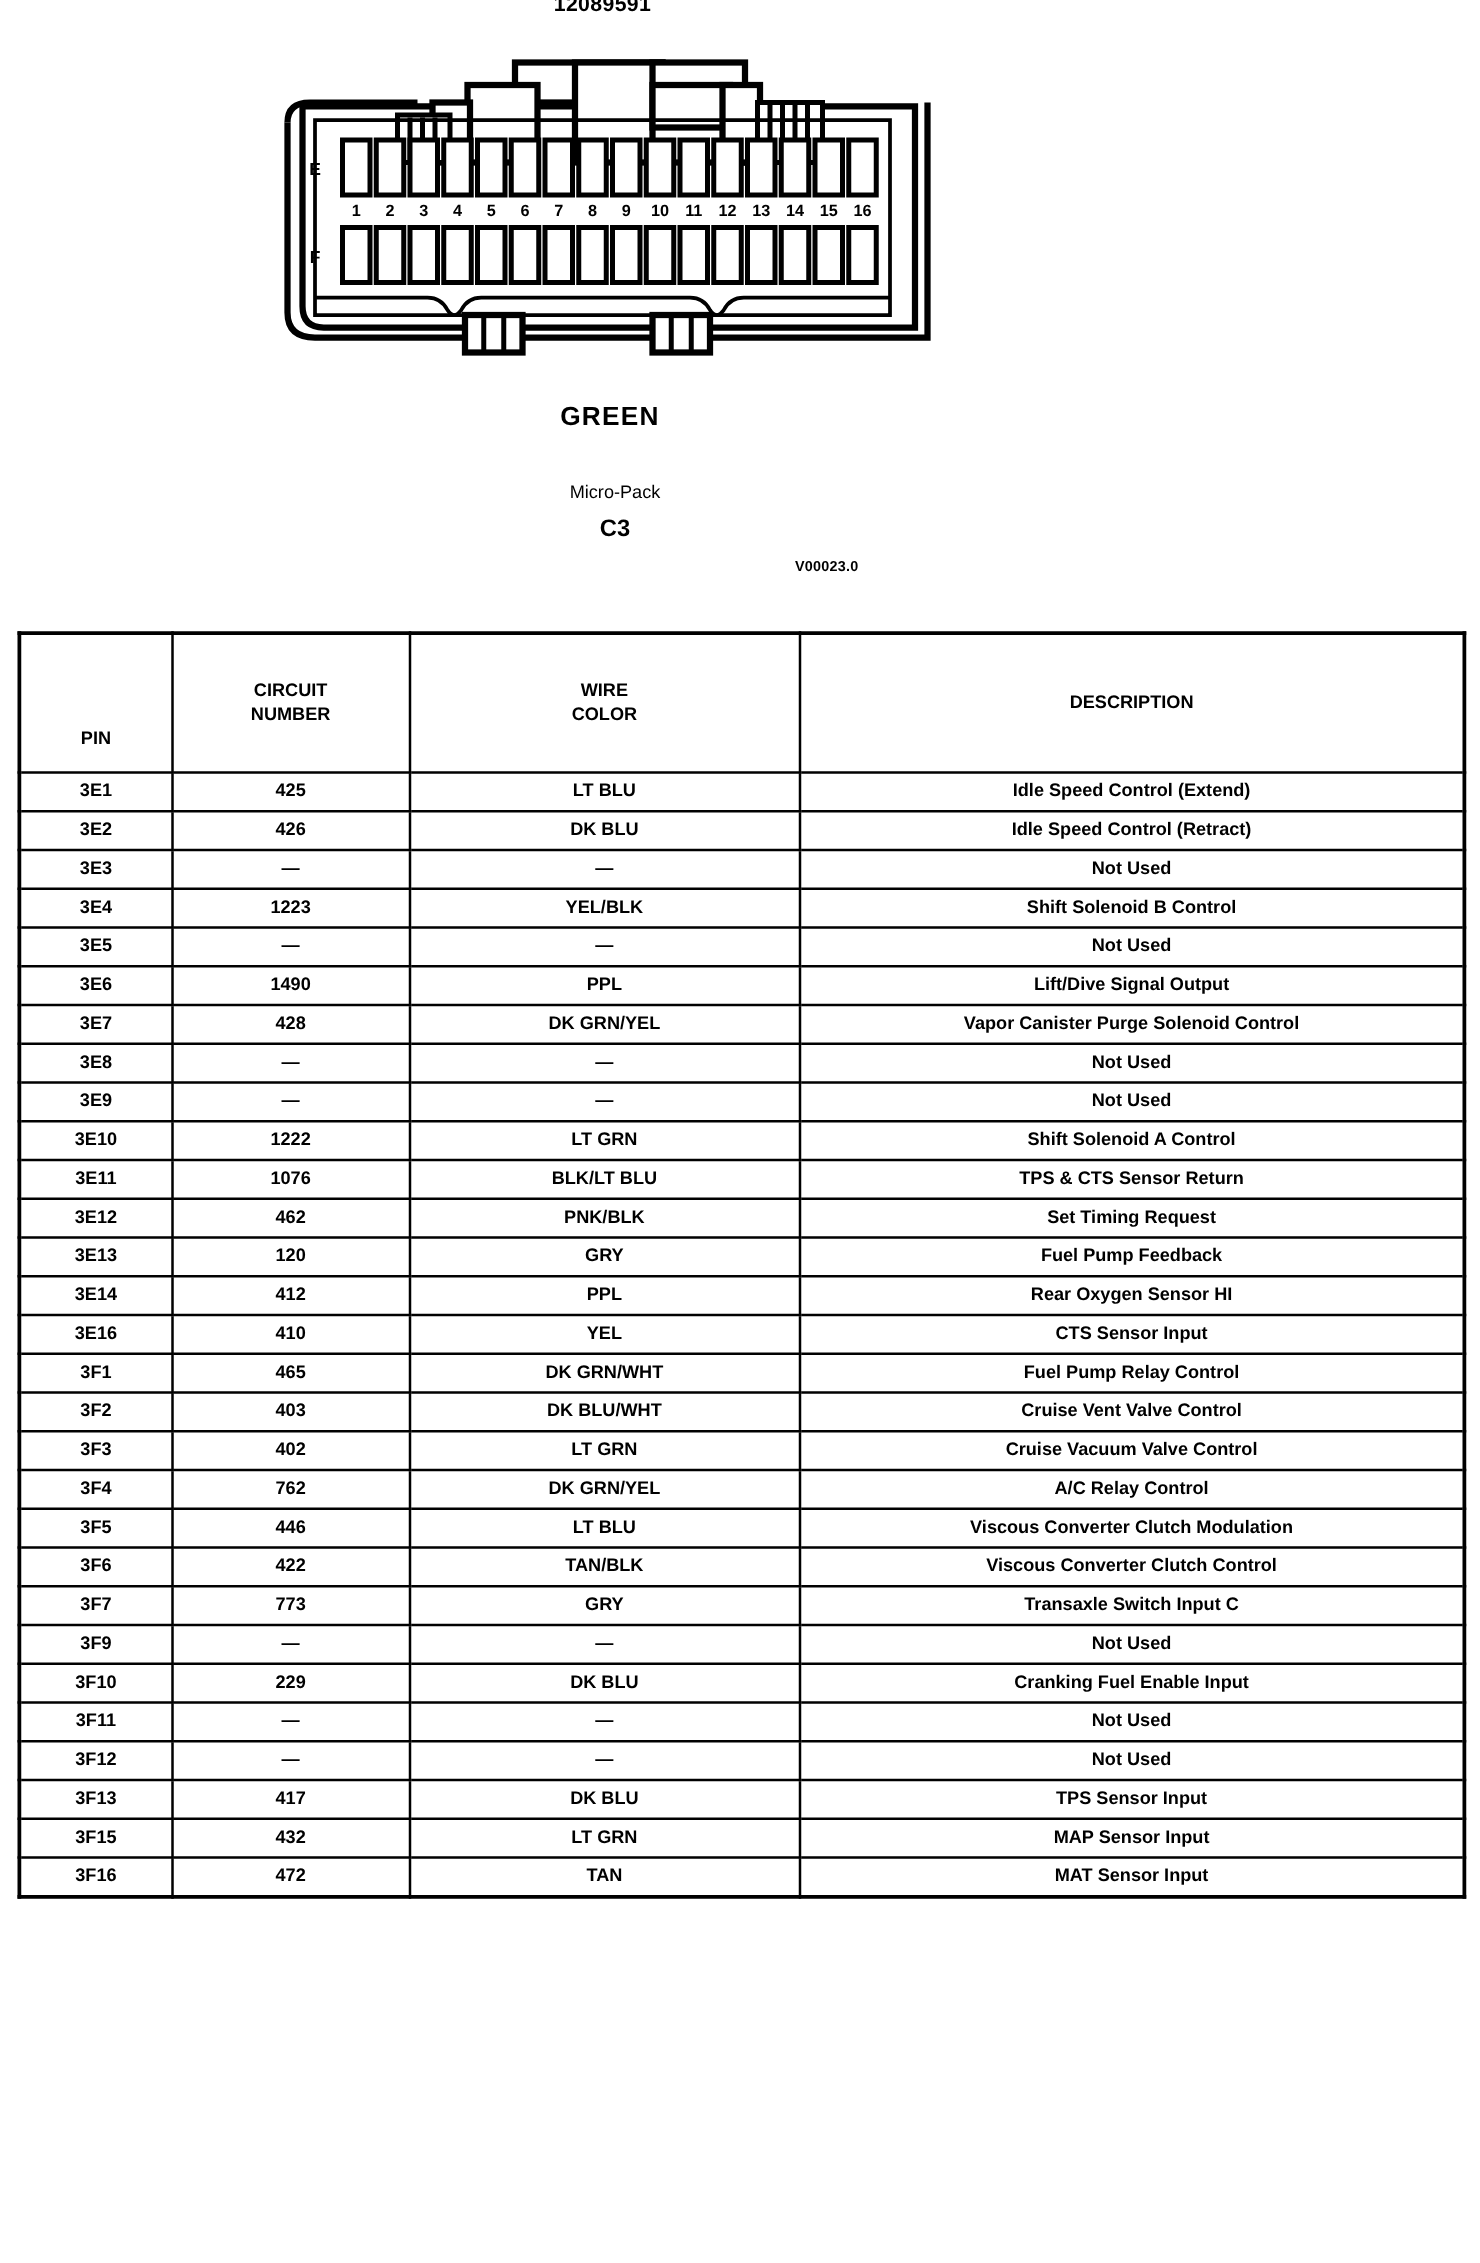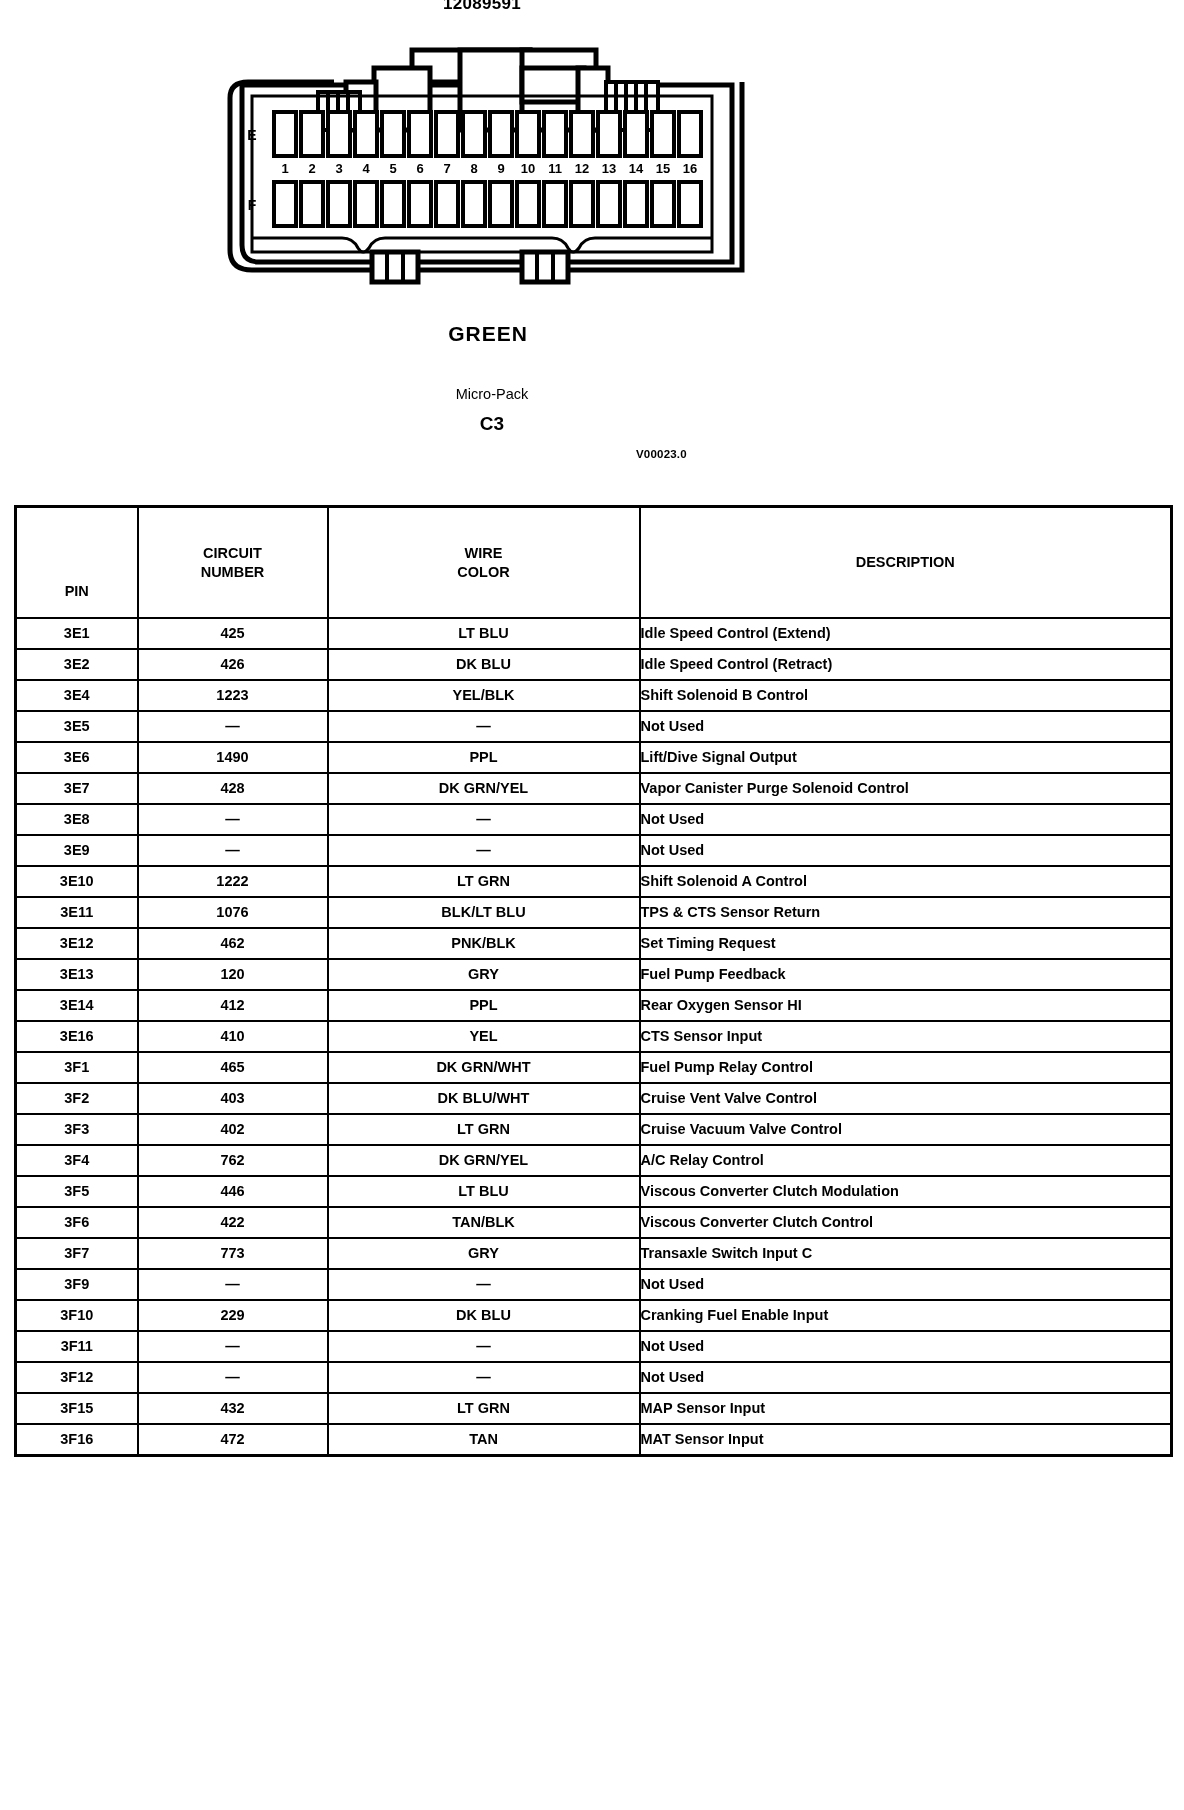--- a/index.html
+++ b/index.html
@@ -136,7 +136,7 @@
     text-align: center;
   }
   tbody td.desc {
-    text-align: left;
+    text-align: center;
     padding-left: 0;
   }
 </style>

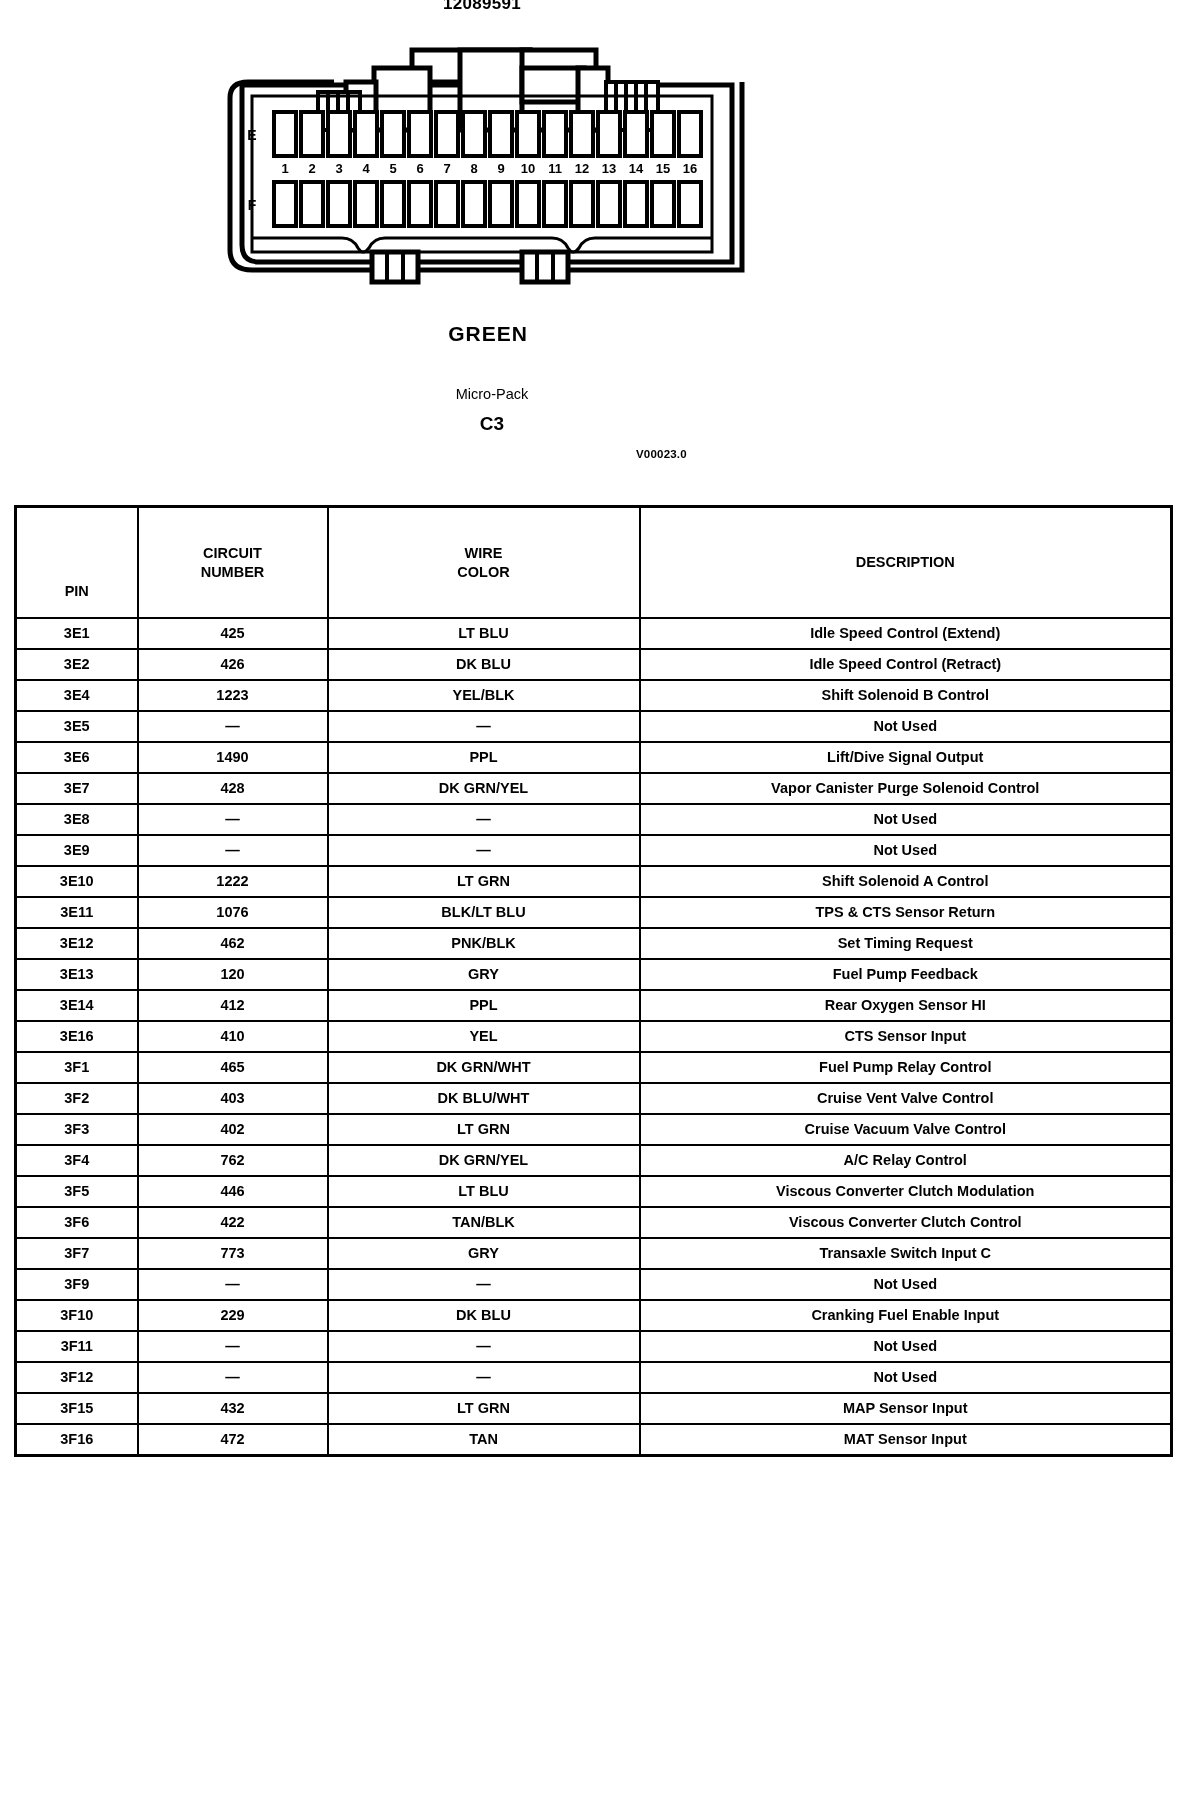--- a/index.html
+++ b/index.html
@@ -298,6 +298,12 @@
           <td class="desc">Idle Speed Control  (Retract)</td>
         </tr>
         <tr>
+          <td>3E3</td>
+          <td>—</td>
+          <td>—</td>
+          <td class="desc">Not Used</td>
+        </tr>
+        <tr>
           <td>3E4</td>
           <td>1223</td>
           <td>YEL/BLK</td>

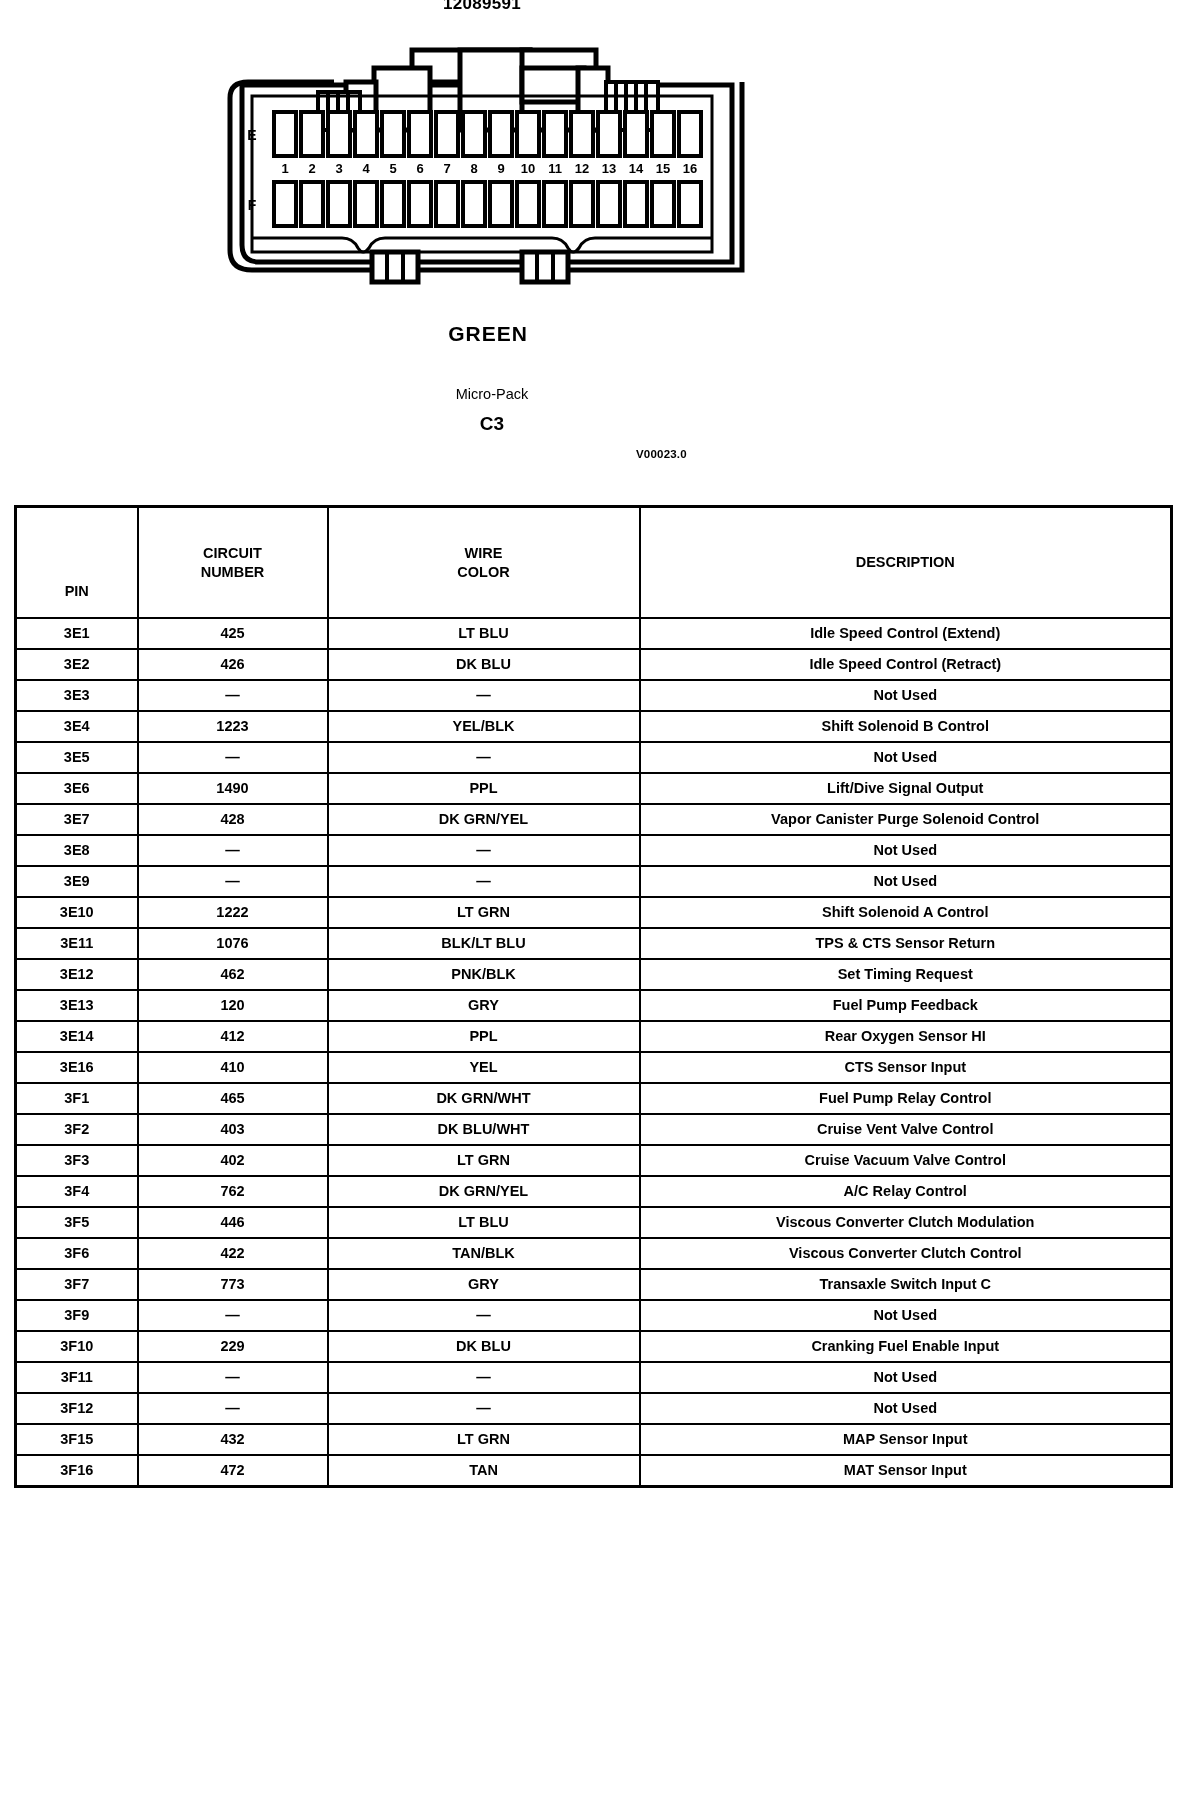--- a/index.html
+++ b/index.html
@@ -442,6 +442,12 @@
           <td class="desc">Not Used</td>
         </tr>
         <tr>
+          <td>3F13</td>
+          <td>417</td>
+          <td>DK BLU</td>
+          <td class="desc">TPS Sensor Input</td>
+        </tr>
+        <tr>
           <td>3F15</td>
           <td>432</td>
           <td>LT GRN</td>

